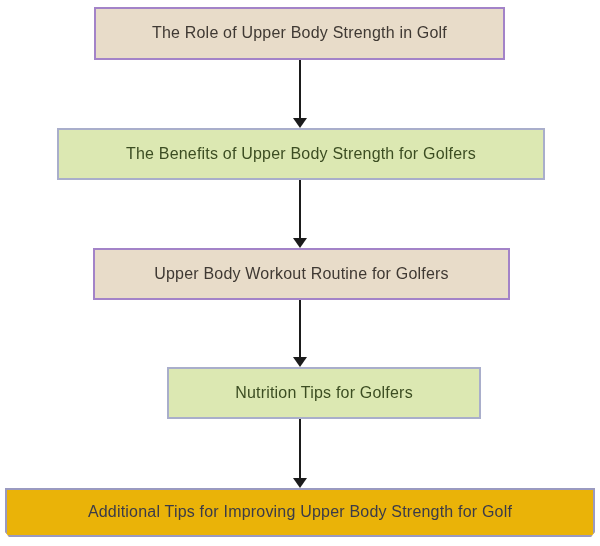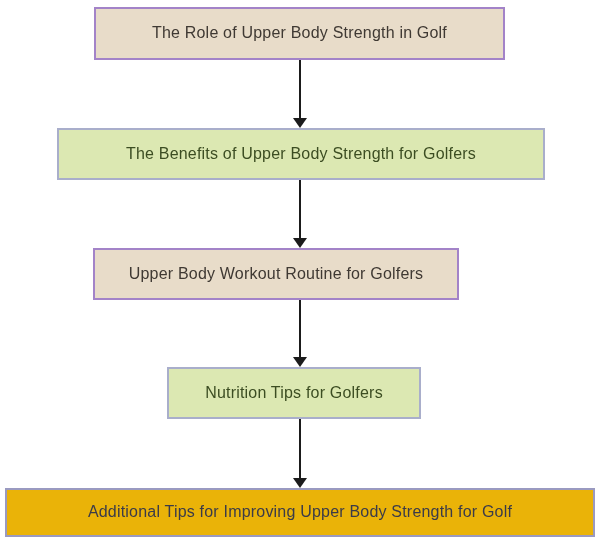--- a/index.html
+++ b/index.html
@@ -14,6 +14,7 @@
     background: #ffffff;
     font-family: "Liberation Sans", sans-serif;
     overflow: hidden;
+    border-radius: 31px;
   }
   .node {
     position: absolute;

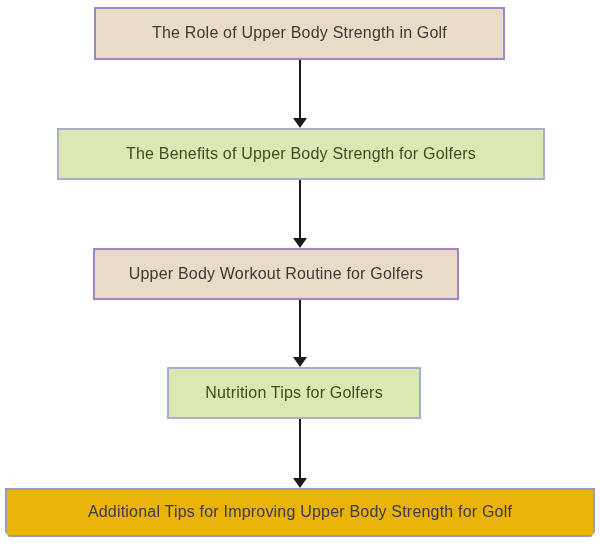--- a/index.html
+++ b/index.html
@@ -33,7 +33,7 @@
   
   .n1 { left: 94px;  top: 7px;   width: 411px; height: 53px; }
   .n2 { left: 57px;  top: 128px; width: 488px; height: 52px; align-items: center; }
-  .n3 { left: 93px;  top: 248px; width: 366px; height: 52px; }
+  .n3 { left: 93px;  top: 248px; width: 417px; height: 52px; }
   .n4 { left: 167px; top: 367px; width: 254px; height: 52px; }
   .n5 { left: 5px;   top: 488px; width: 590px; height: 49px; }
 

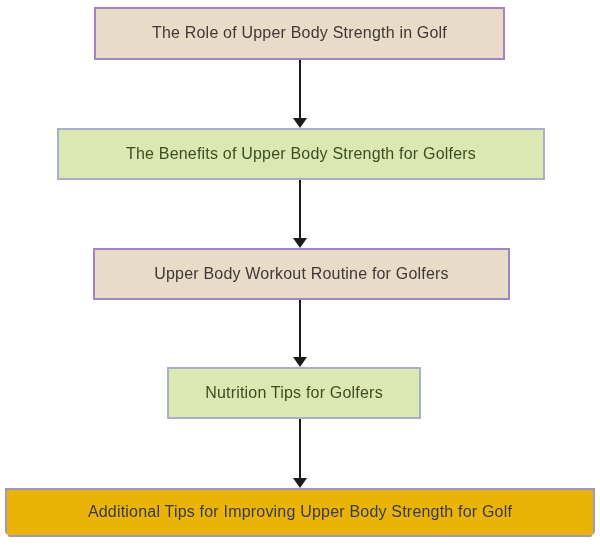--- a/index.html
+++ b/index.html
@@ -34,7 +34,7 @@
   .n1 { left: 94px;  top: 7px;   width: 411px; height: 53px; }
   .n2 { left: 57px;  top: 128px; width: 488px; height: 52px; align-items: center; }
   .n3 { left: 93px;  top: 248px; width: 417px; height: 52px; }
-  .n4 { left: 167px; top: 367px; width: 254px; height: 52px; }
+  .n4 { left: 167px; top: 367px; width: 314px; height: 52px; }
   .n5 { left: 5px;   top: 488px; width: 590px; height: 49px; }
 
   

